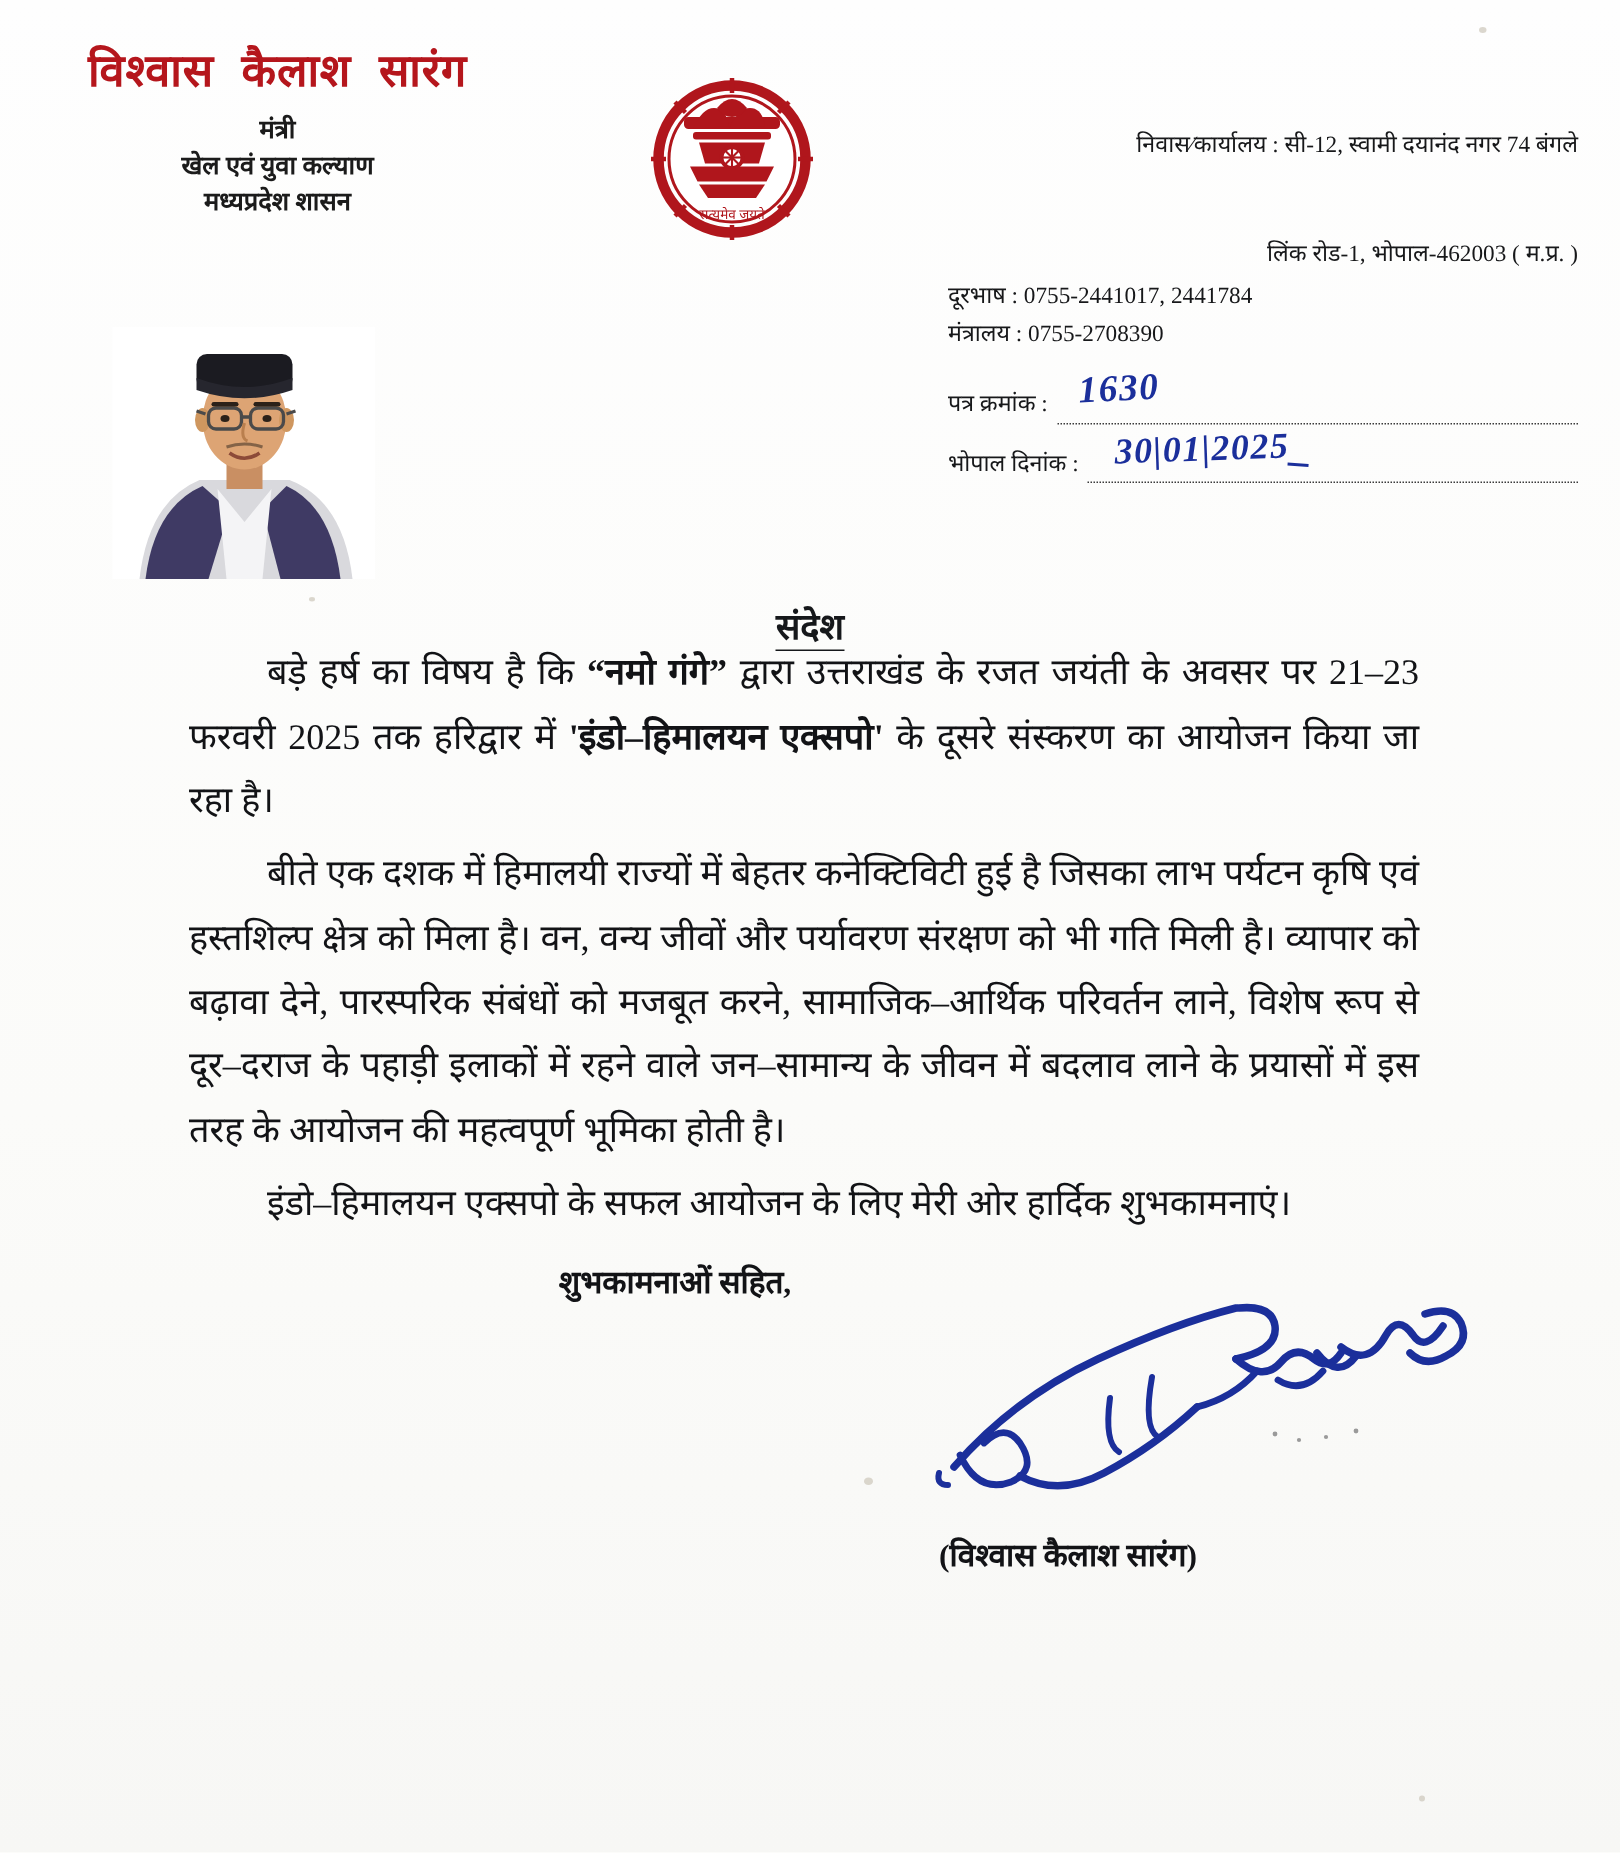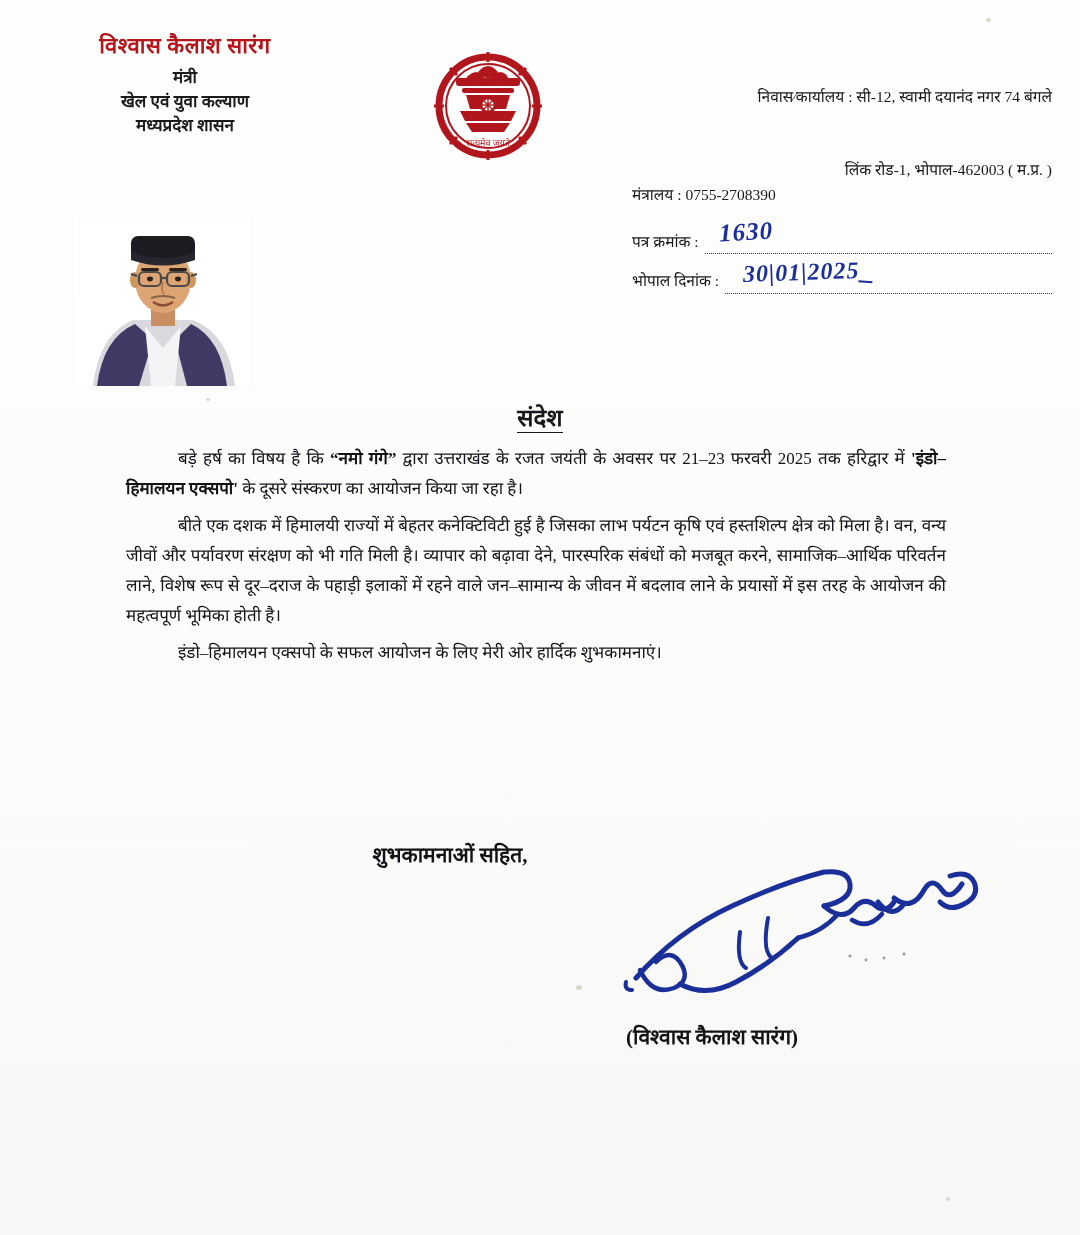--- a/index.html
+++ b/index.html
@@ -39,9 +39,9 @@
   }
   .minister-name {
     color: #b5161c;
-    font-family: Liberation Serif, serif;
-    font-weight: bold;
-    font-size: 22px;
+    font-family: Liberation Mono, monospace;
+    font-weight: bold;
+    font-size: 30px;
     letter-spacing: 0.5px;
     line-height: 1.1;
     white-space: nowrap;

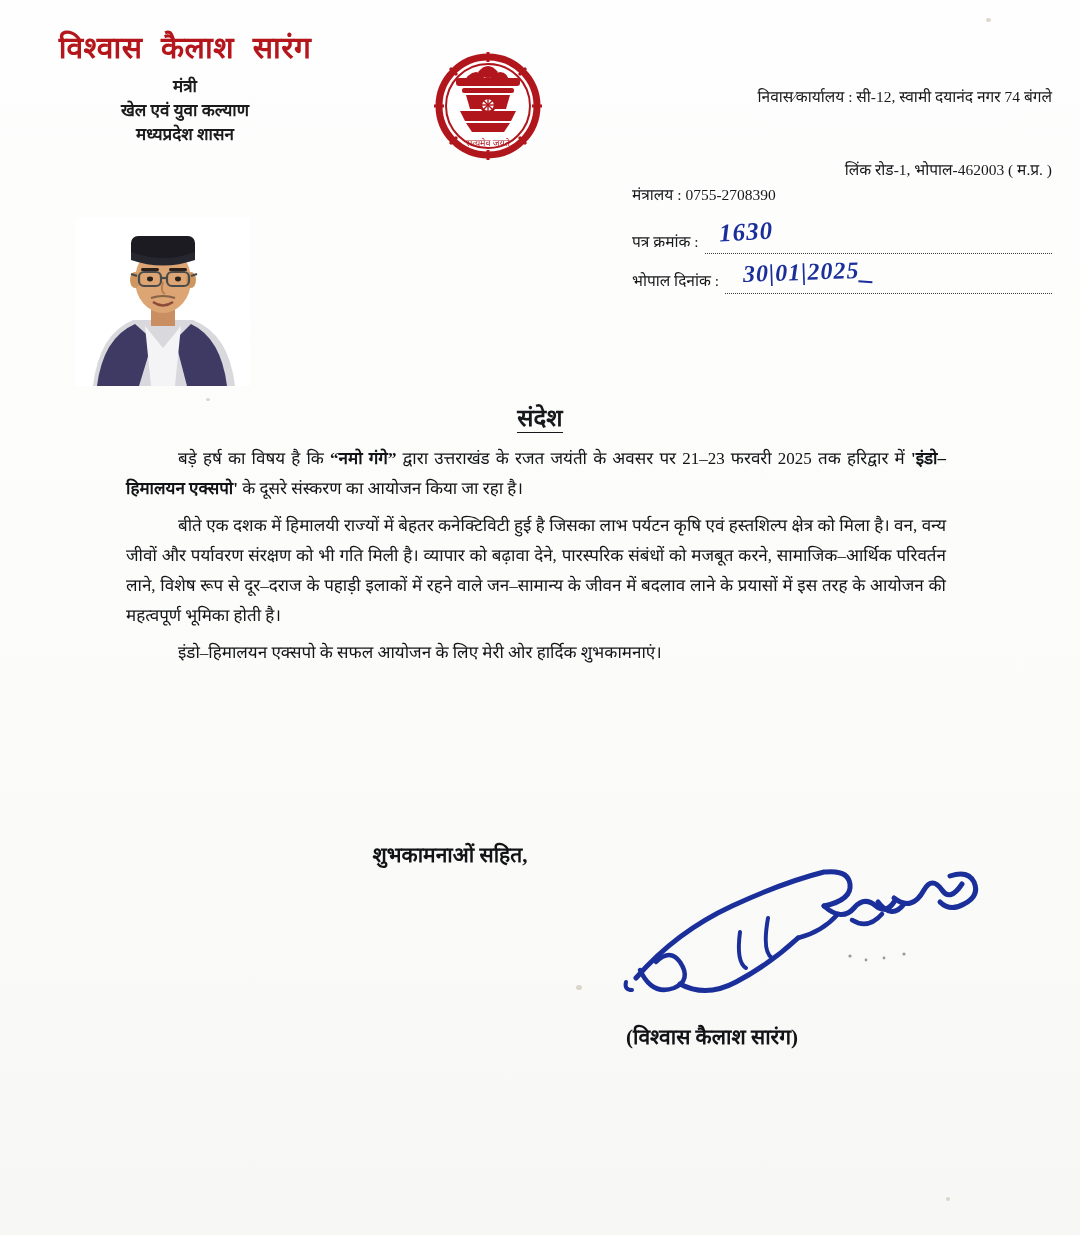--- a/index.html
+++ b/index.html
@@ -282,6 +282,10 @@
         <span>सी-12, स्वामी दयानंद नगर 74 बंगले</span>
       </div>
       <div class="addr-line second">लिंक रोड-1, भोपाल-462003 ( म.प्र. )</div>
+      <div class="phone-line">
+        <span>दूरभाष :</span>
+        <span>0755-2441017, 2441784</span>
+      </div>
       <div class="min-line">
         <span>मंत्रालय :</span>
         <span>0755-2708390</span>

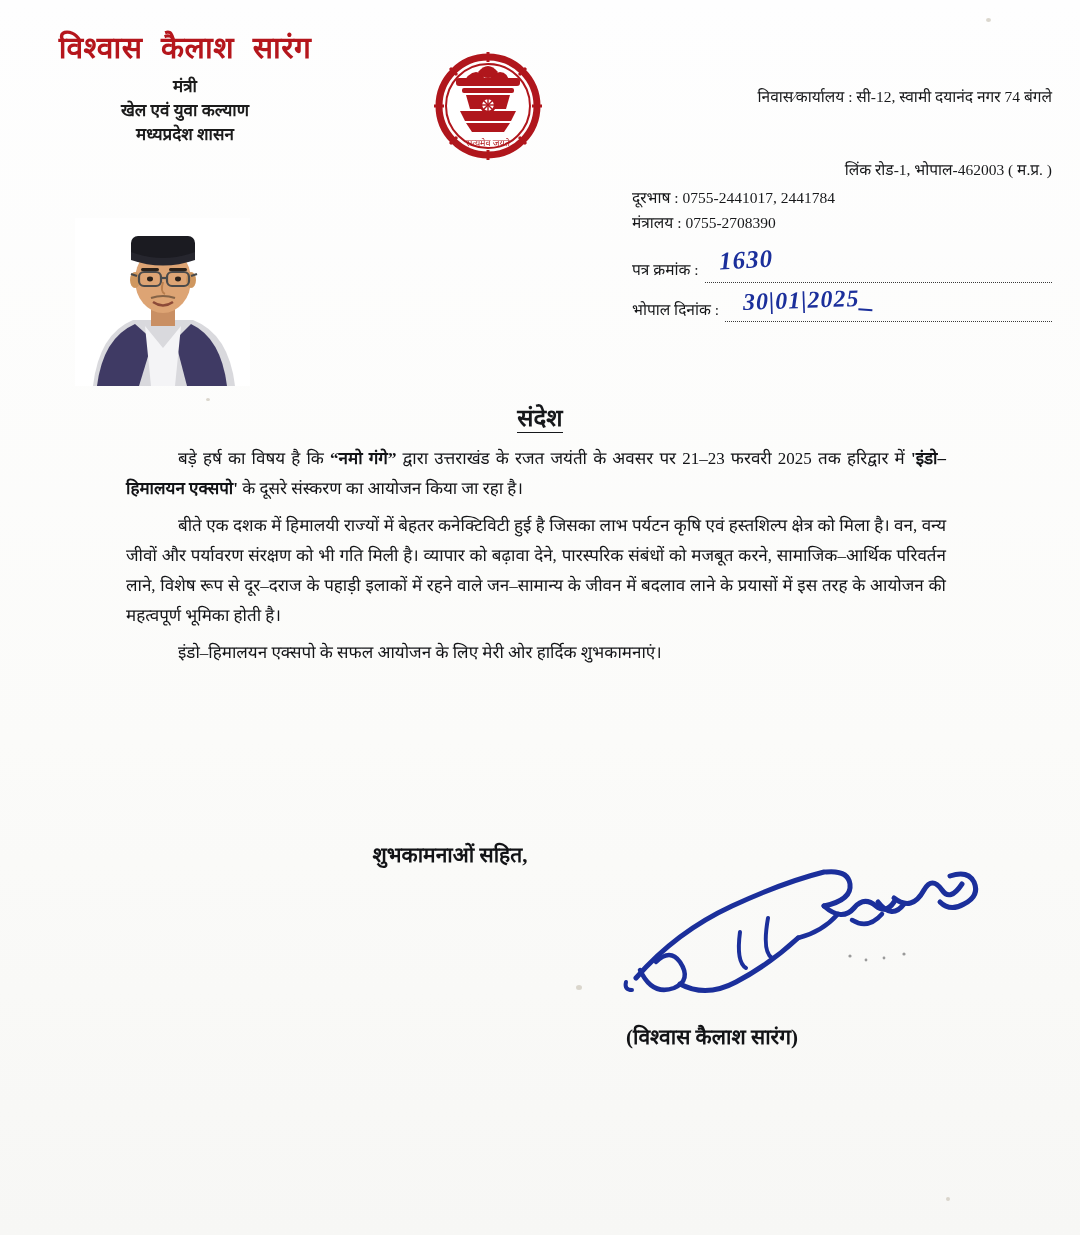--- a/index.html
+++ b/index.html
@@ -157,11 +157,11 @@
 
   .body-text {
     position: absolute;
-    top: 444px;
+    top: 428px;
     left: 126px;
     width: 820px;
     font-family: "Liberation Serif", serif;
-    font-size: 17px;
+    font-size: 24px;
     line-height: 1.78;
     color: #121316;
     text-align: justify;

